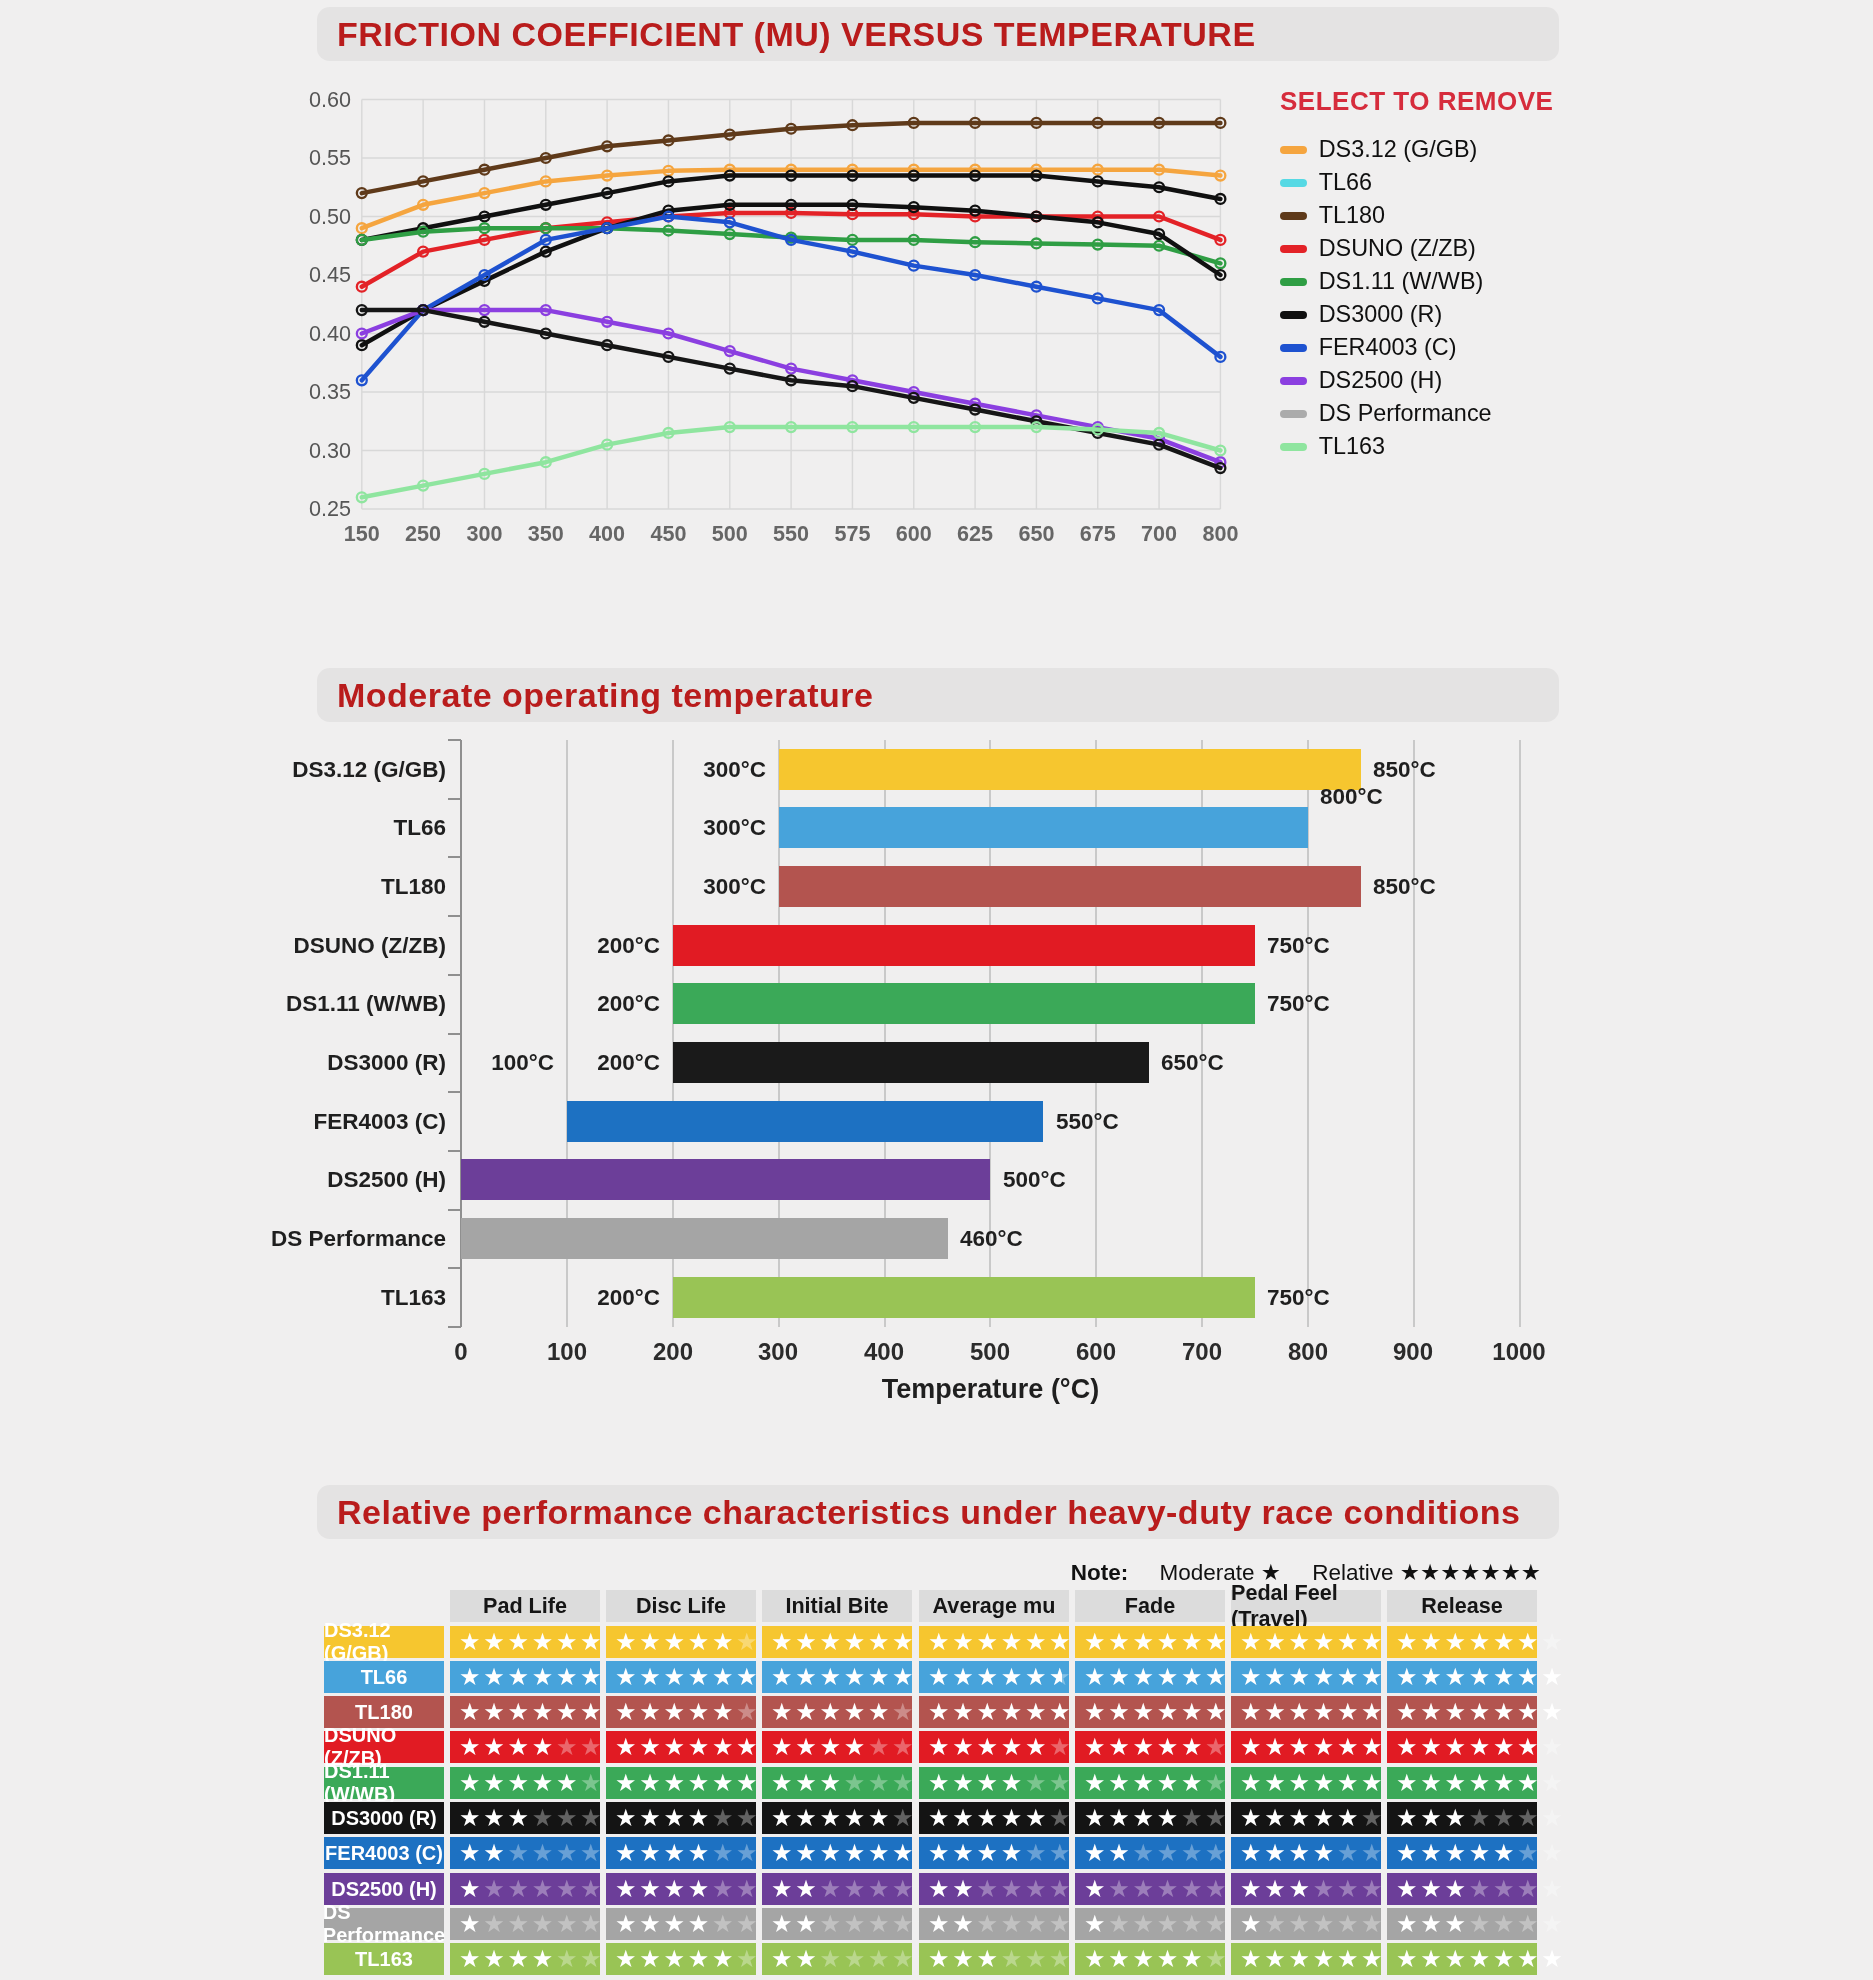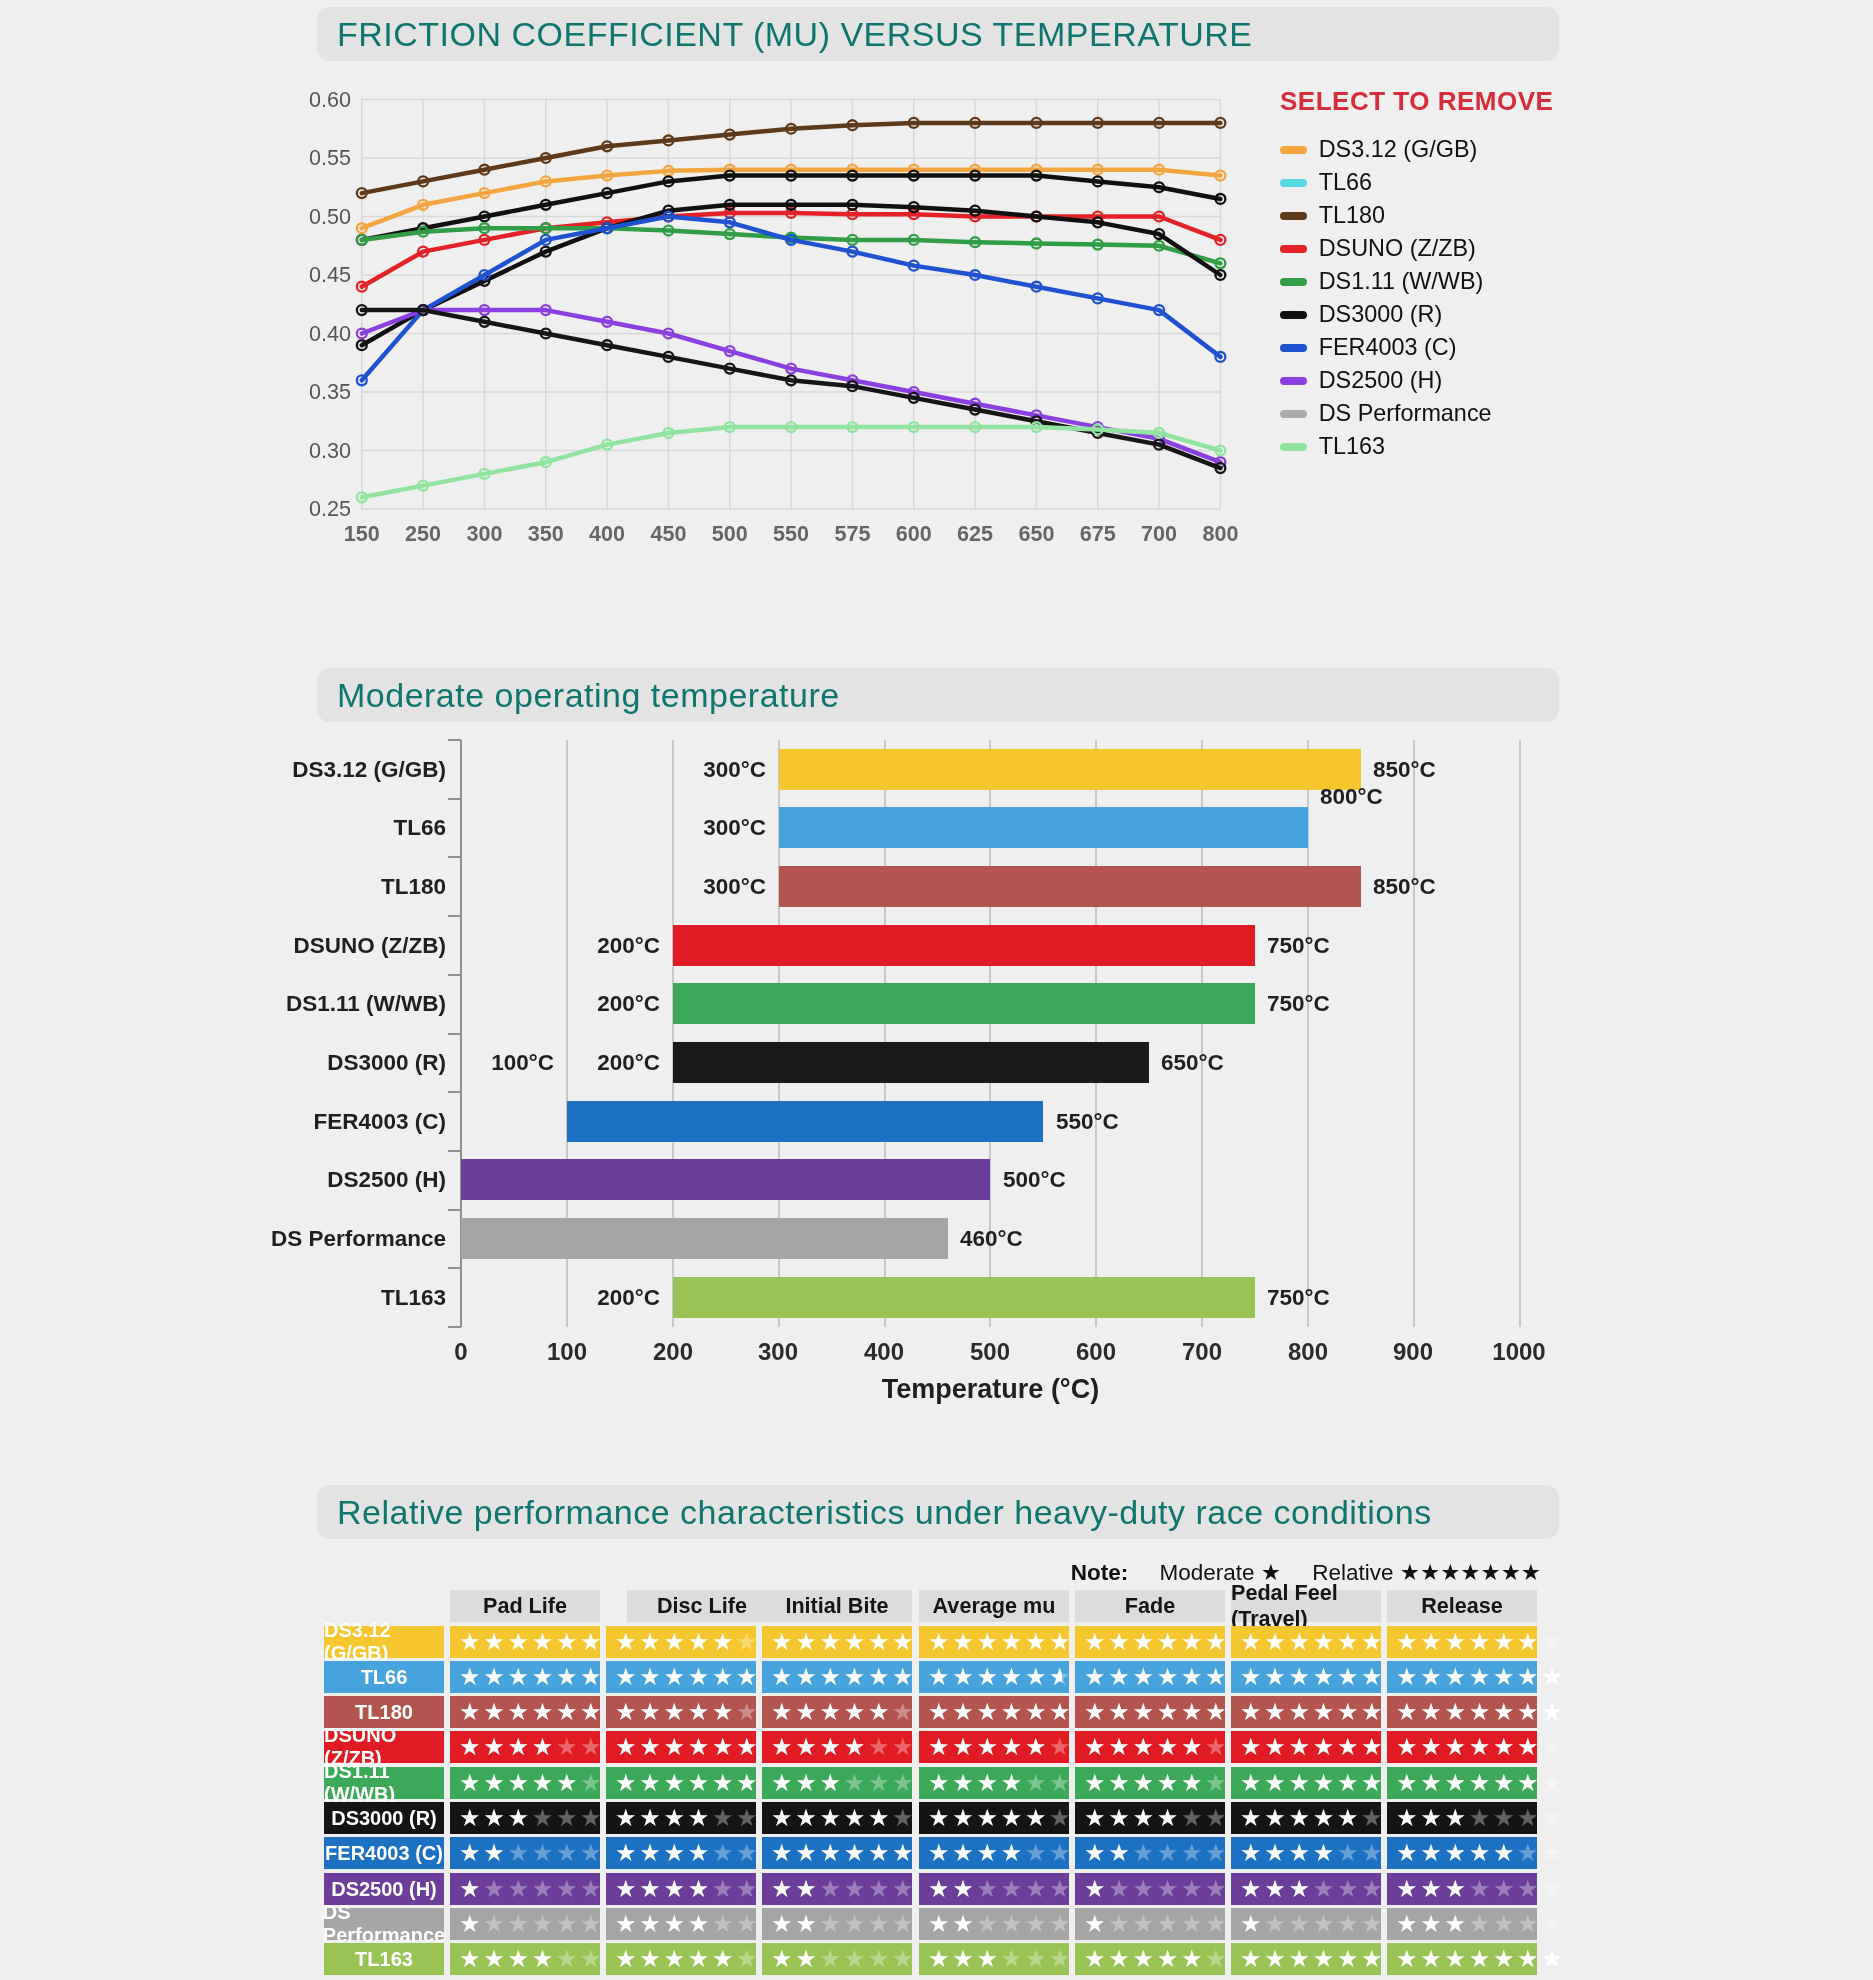--- a/index.html
+++ b/index.html
@@ -15,7 +15,7 @@
     display:flex;align-items:center;padding-left:20px;box-sizing:border-box;
   }
   .banner .t{
-    color:#0f766e;font-weight:normal;font-size:34px;letter-spacing:0.5px;
+    color:#b91c1c;font-weight:bold;font-size:34px;letter-spacing:0.5px;
   }
   #banner1{top:7.2px;}
   #banner2{top:668px;}

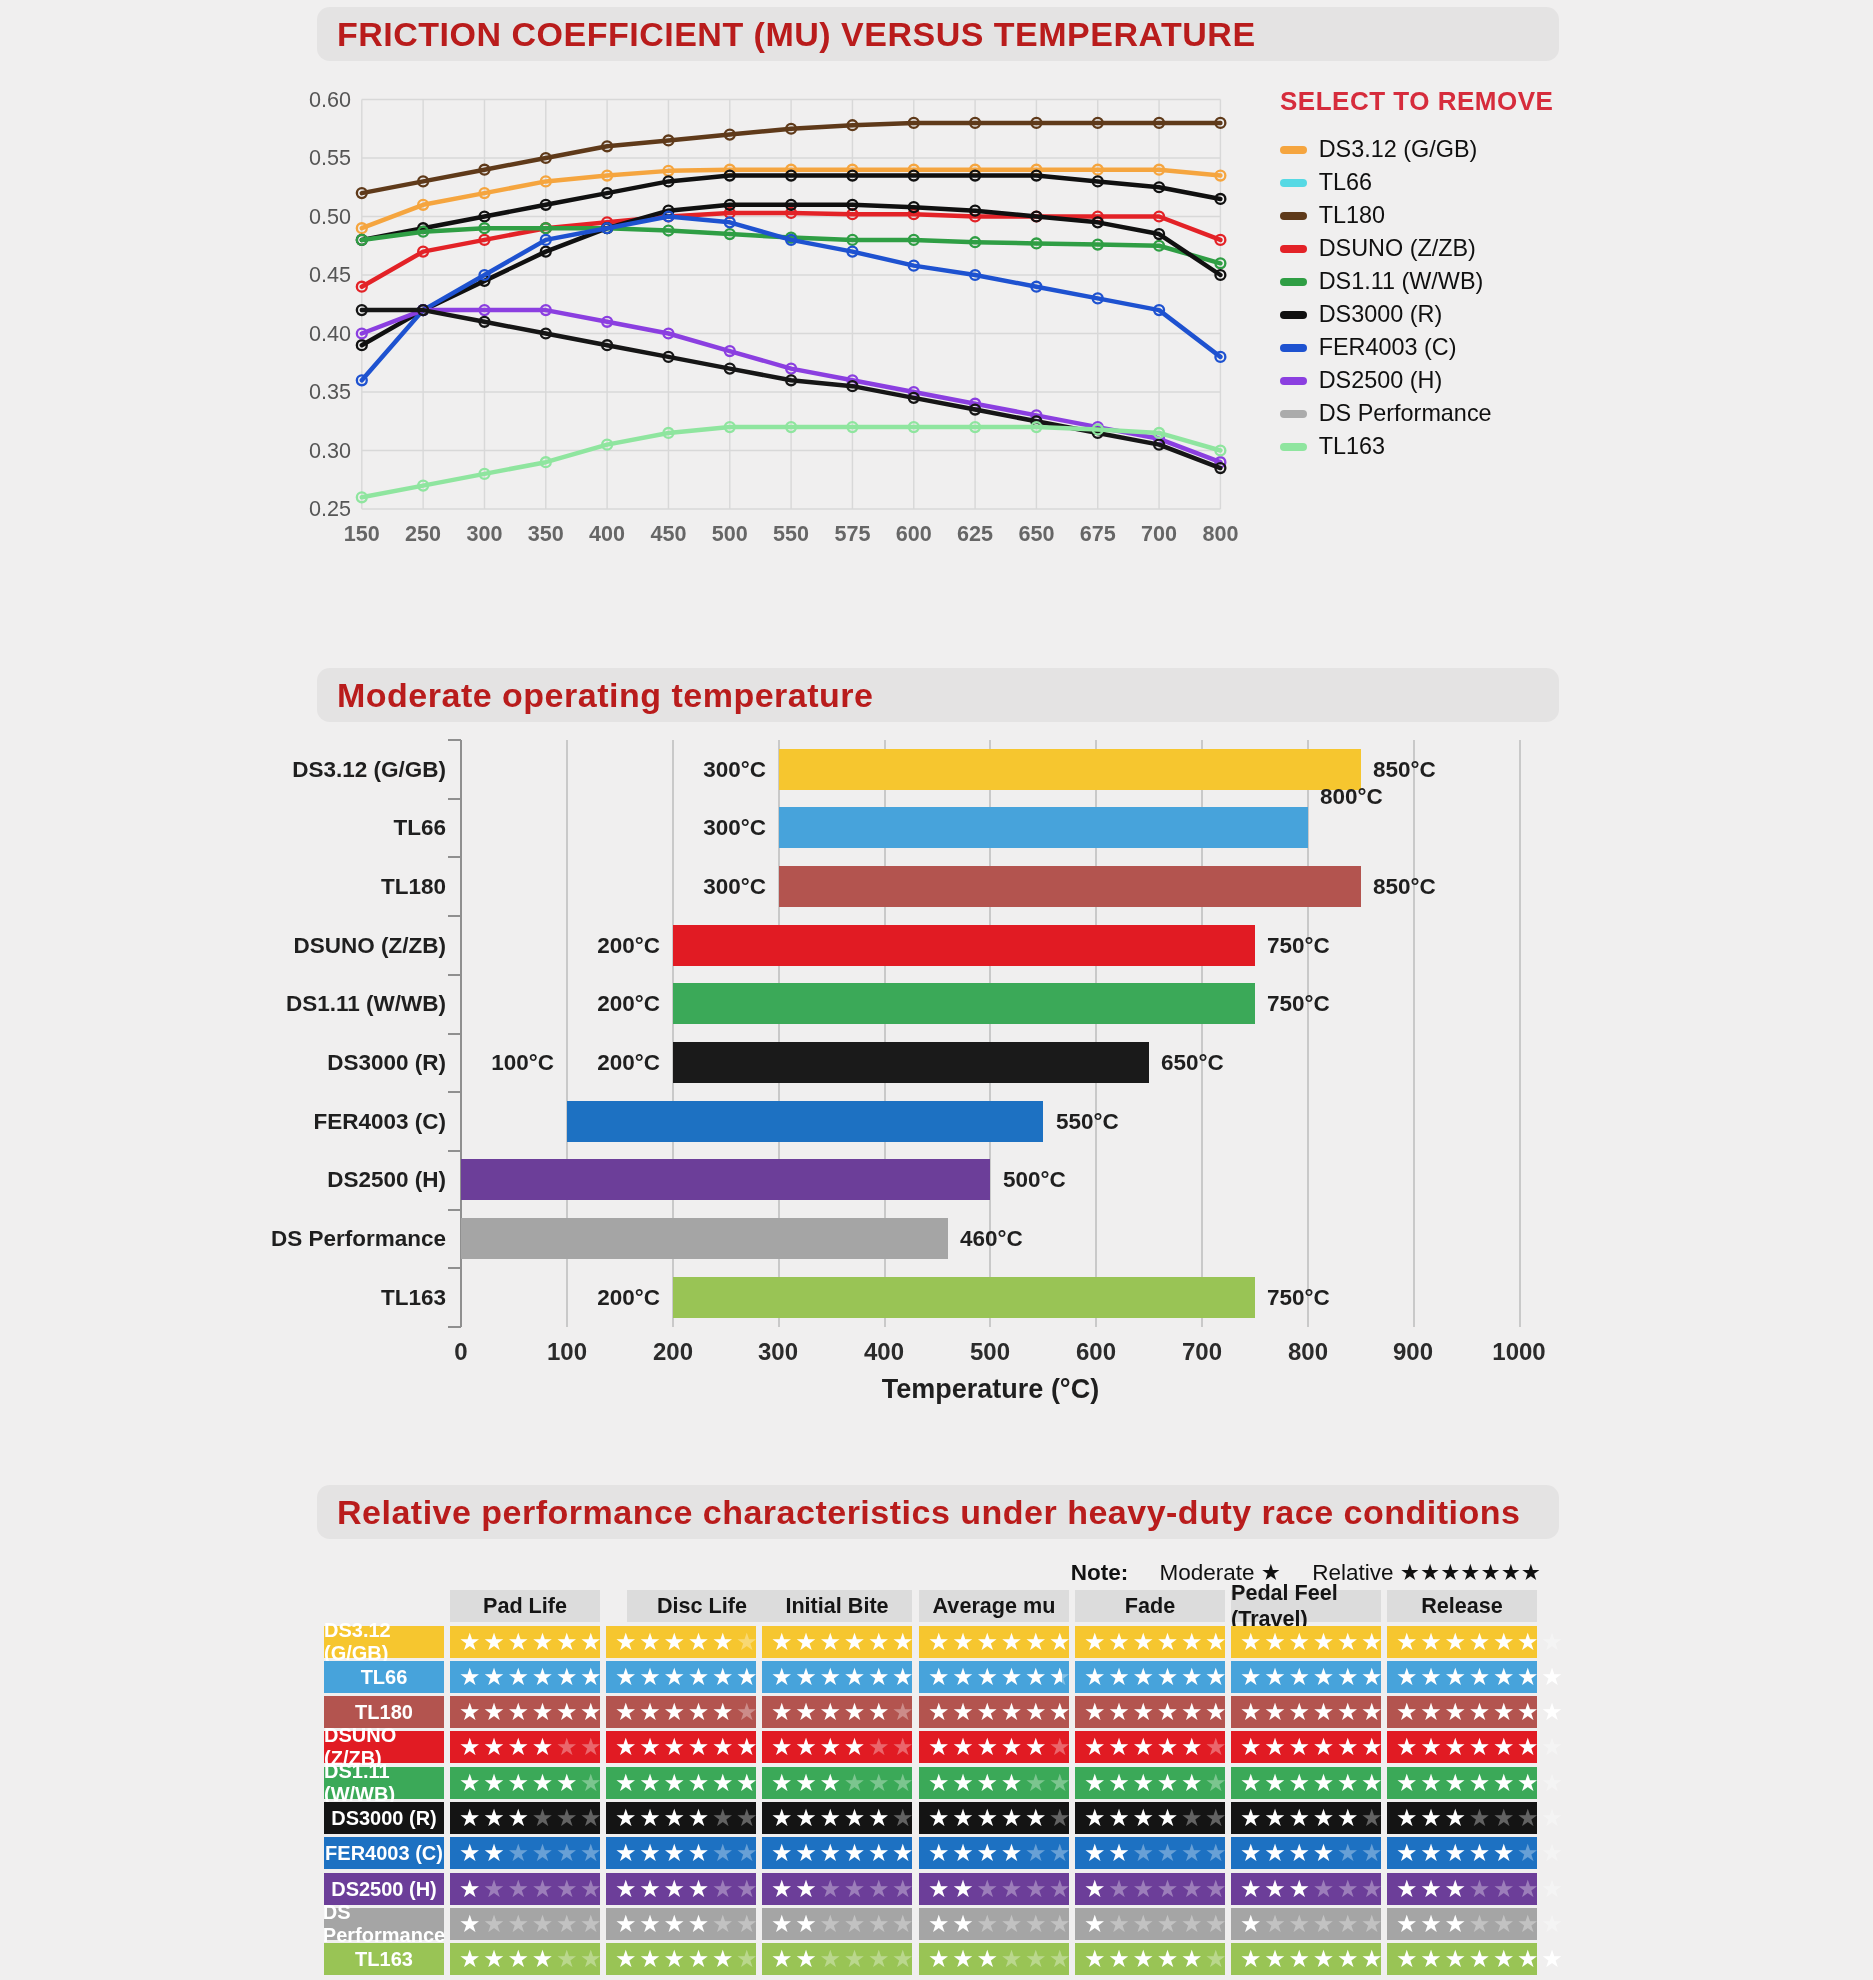--- a/index.html
+++ b/index.html
@@ -446,7 +446,7 @@
 
 <div id="perf-table">
     <div class="th" style="left: 450px; top: 1590px; width: 150px;">Pad Life</div>
-    <div class="th" style="left: 627px; top: 1590px; width: 150px; text-align: center;">Disc Life</div>
+    <div class="th" style="left: 606px; top: 1590px; width: 150px; text-align: center;">Disc Life</div>
     <div class="th" style="left: 762px; top: 1590px; width: 150px;">Initial Bite</div>
     <div class="th" style="left: 919px; top: 1590px; width: 150px;">Average mu</div>
     <div class="th" style="left: 1075px; top: 1590px; width: 150px;">Fade</div>

